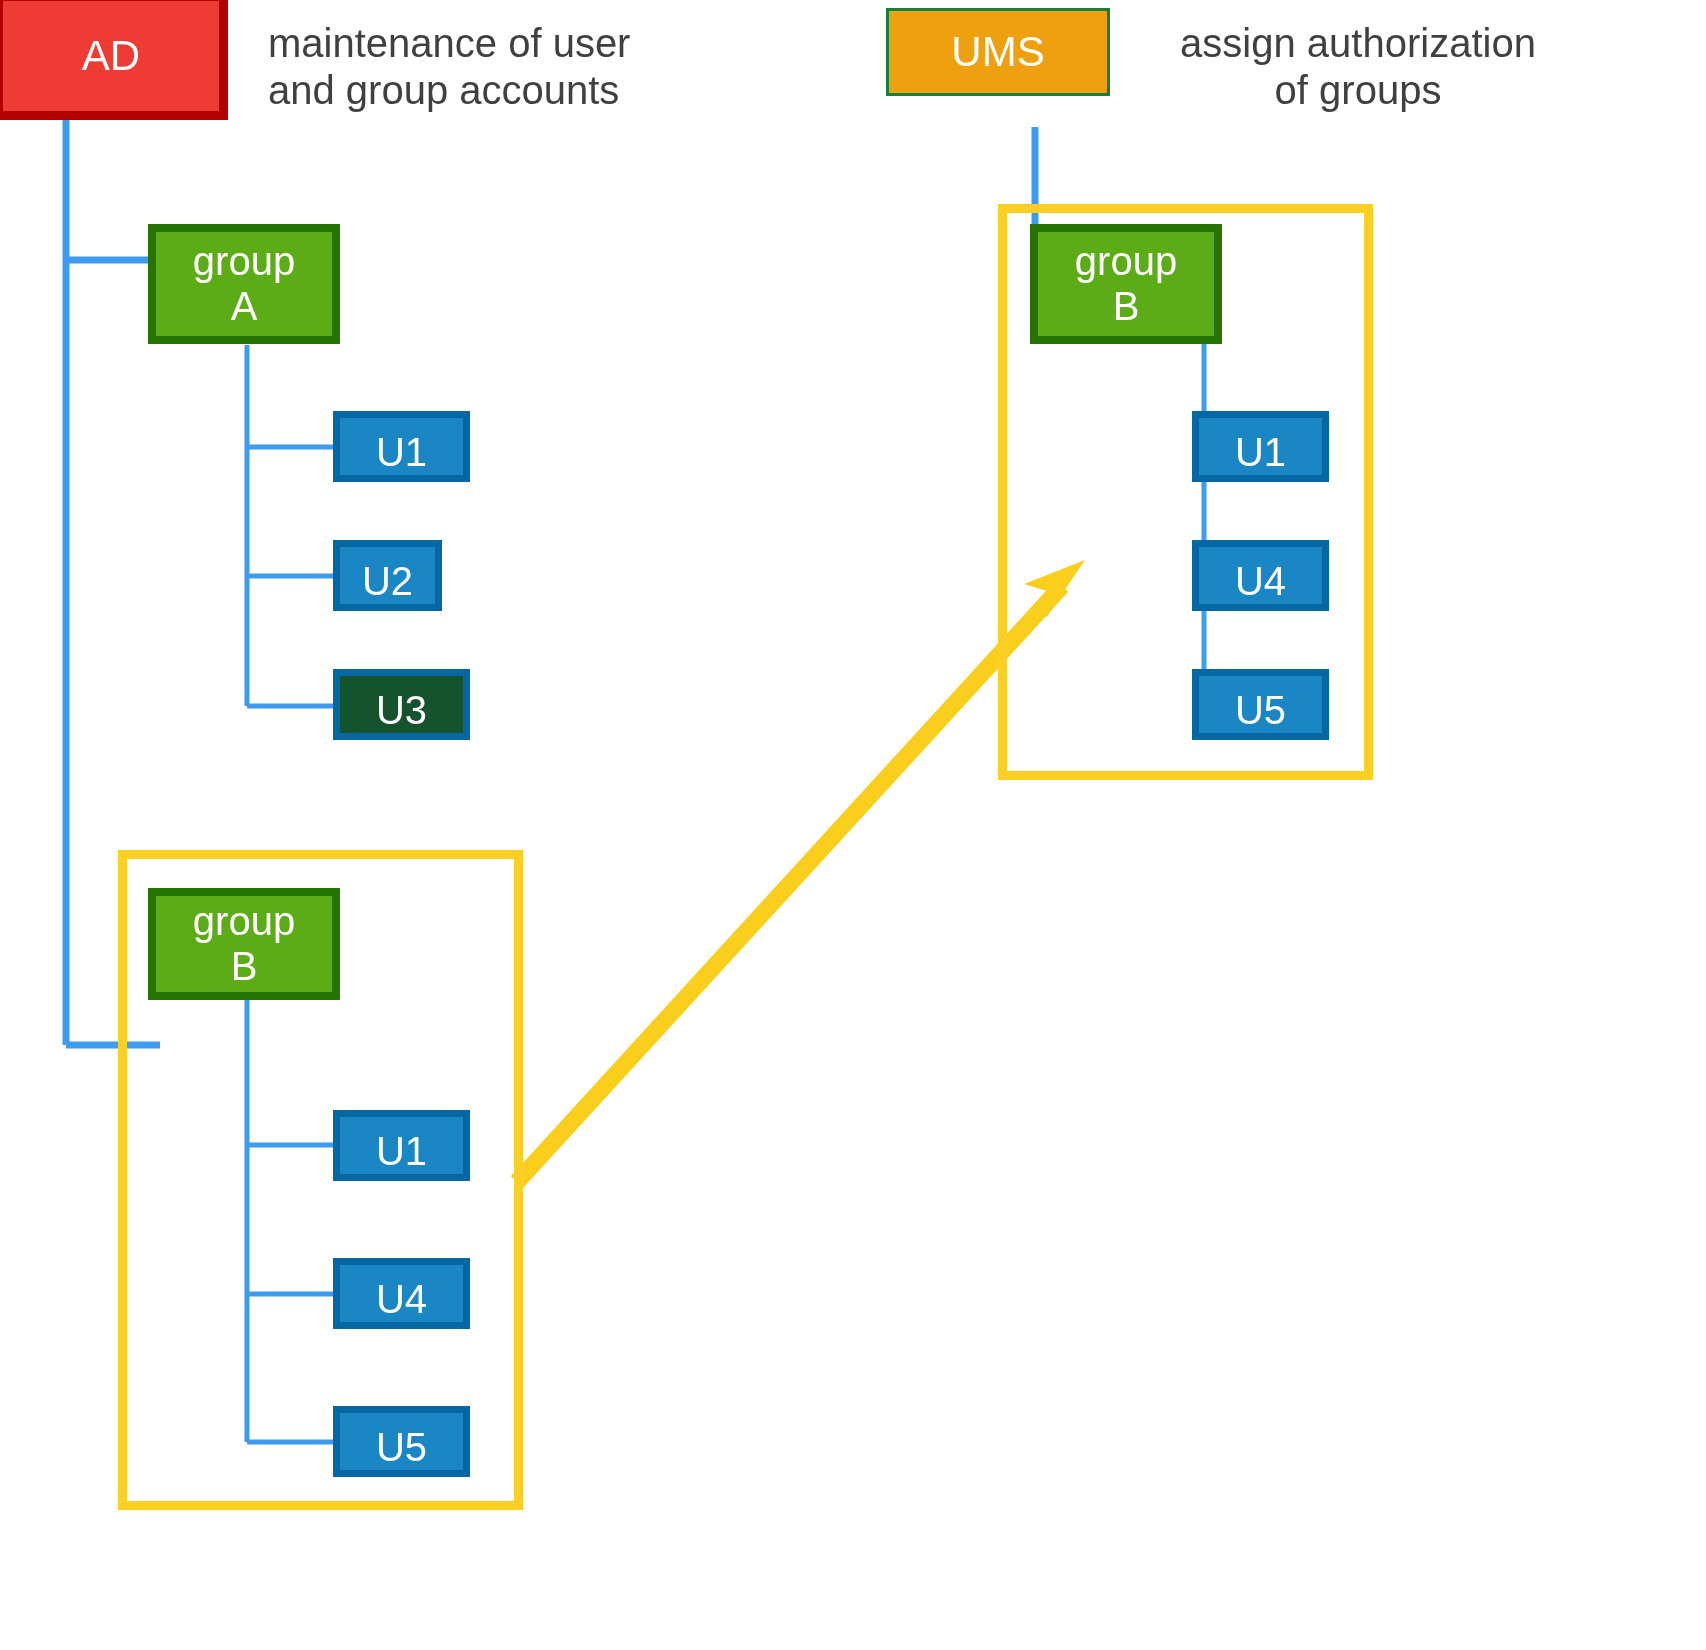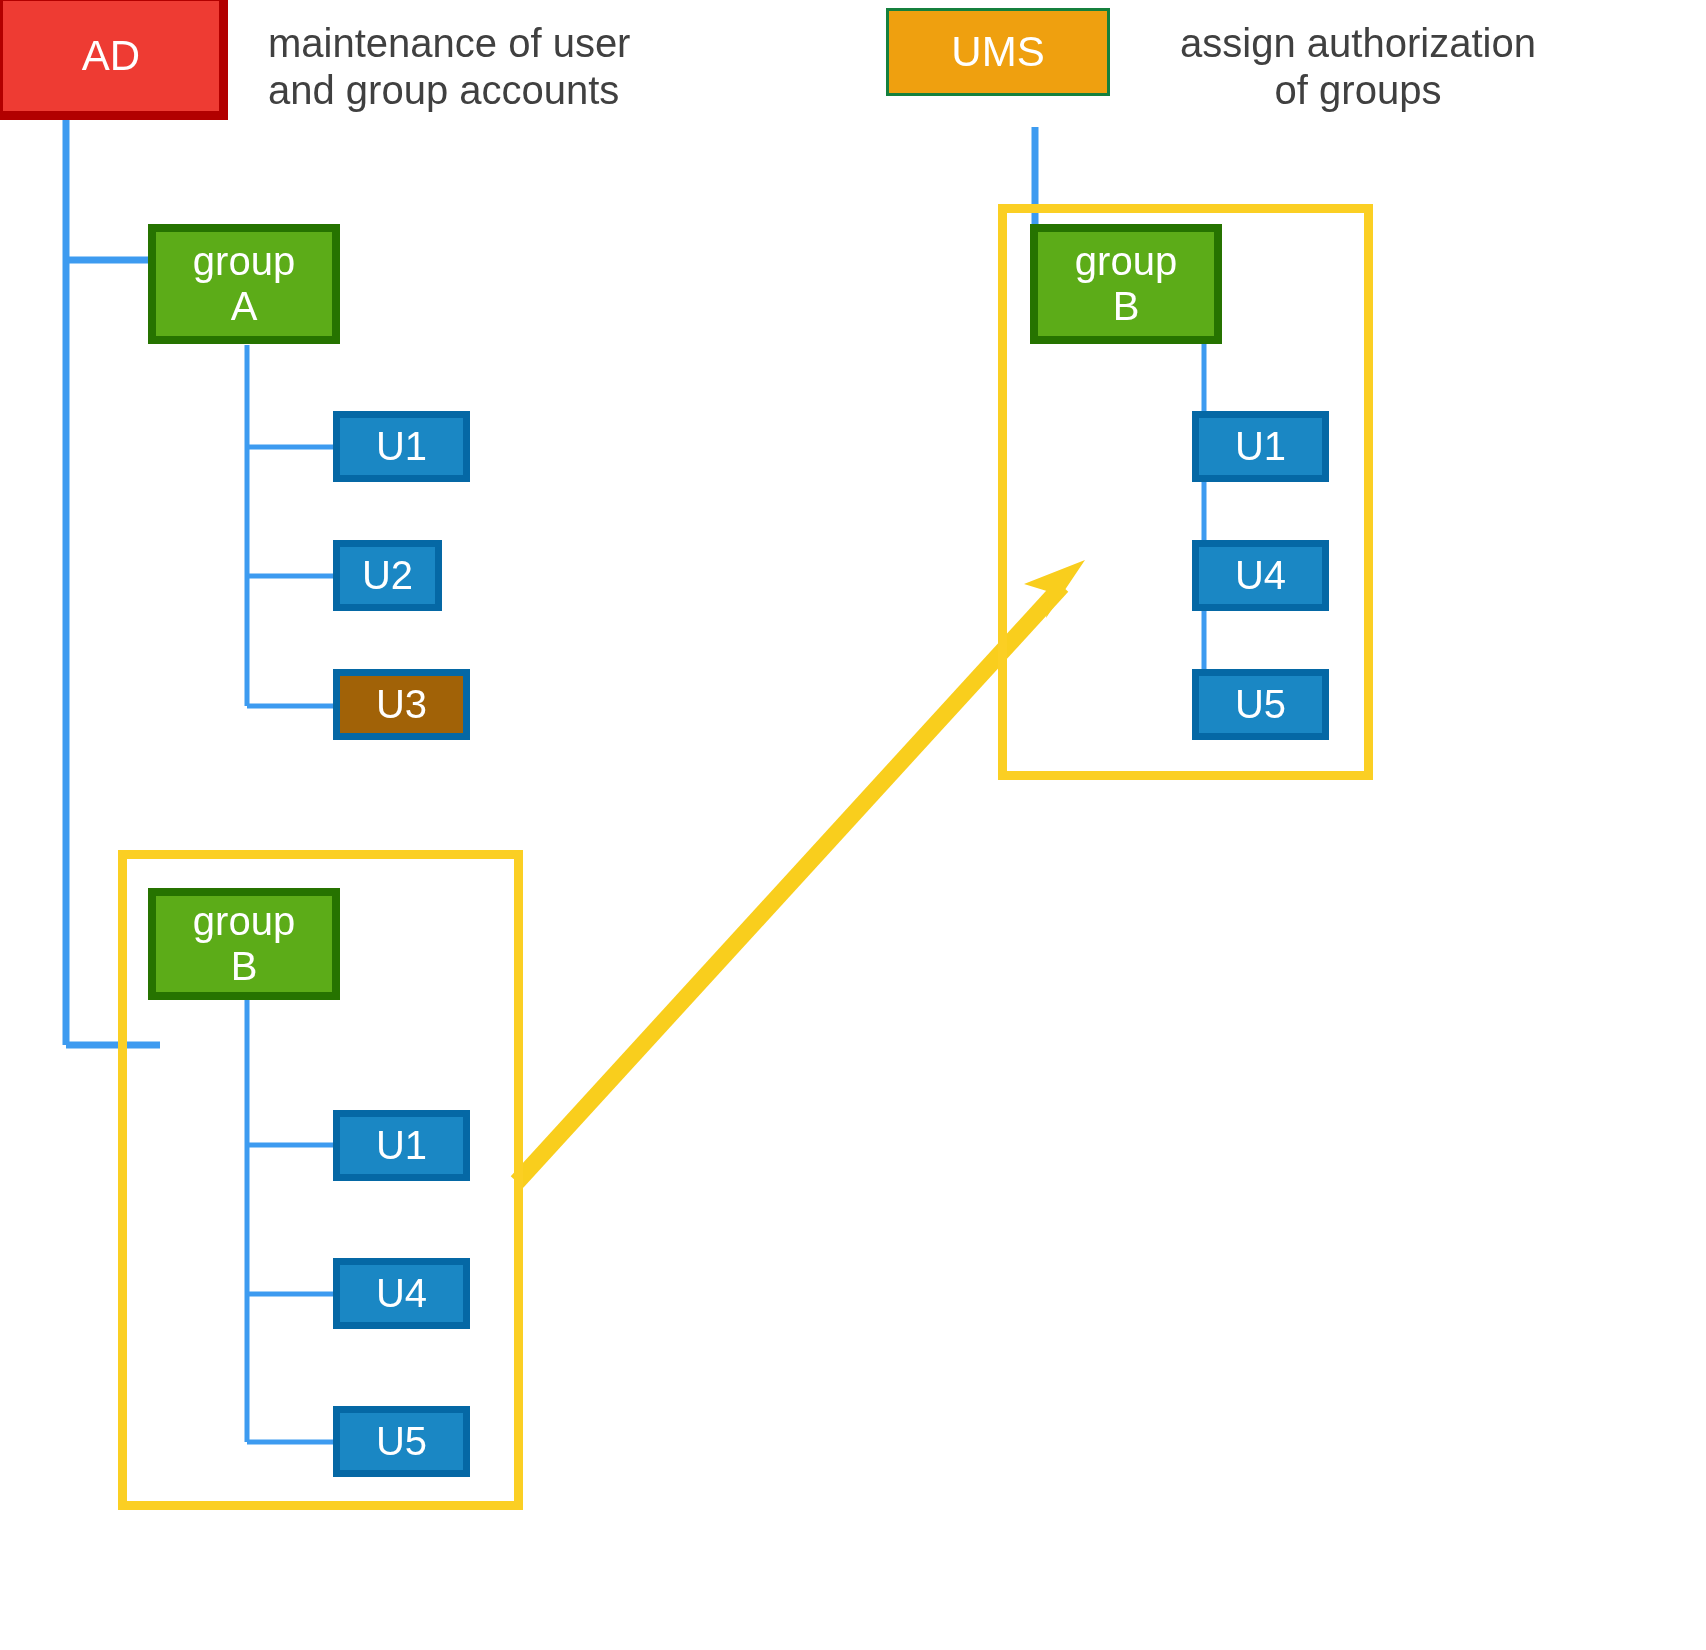--- a/index.html
+++ b/index.html
@@ -42,6 +42,7 @@
   }
   .node-user {
     font-size: 40px;
+    align-items: flex-end;
   }
   .caption {
     position: absolute;

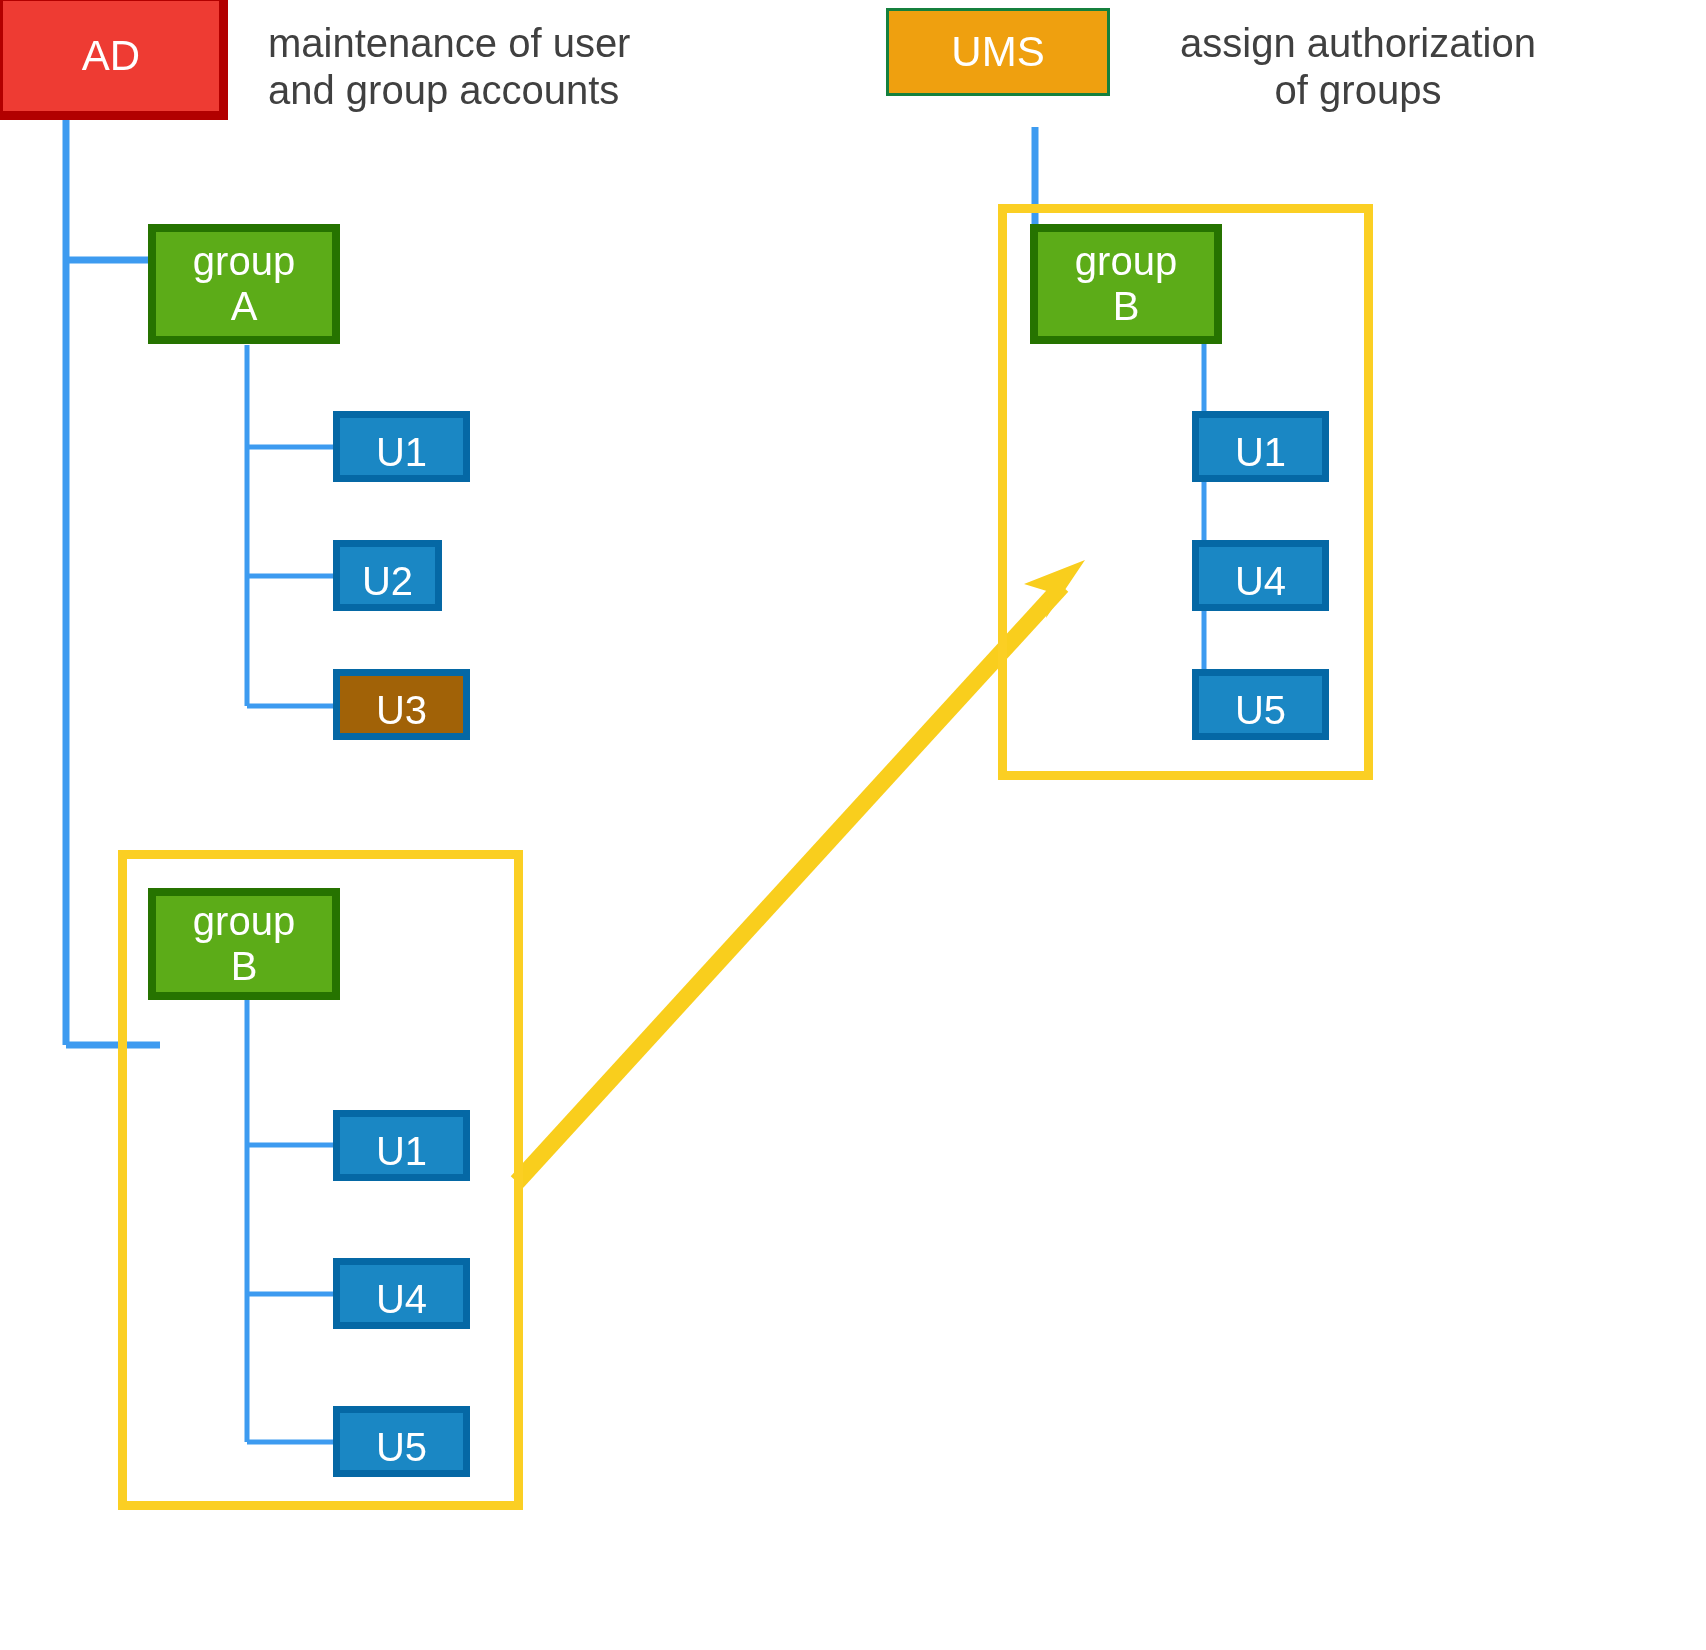--- a/index.html
+++ b/index.html
@@ -122,7 +122,7 @@
   <div class="node node-user" style="left:333px; top:540px; width:109px; height:71px; background:#1A87C4; border:7px solid #0568A5;">
     <span>U2</span>
   </div>
-  <div class="node node-user" style="left:333px; top:669px; width:137px; height:71px; background:#a16207; border:7px solid #0568A5;">
+  <div class="node node-user" style="left:333px; top:669px; width:137px; height:71px; background:#14532d; border:7px solid #0568A5;">
     <span>U3</span>
   </div>
 

